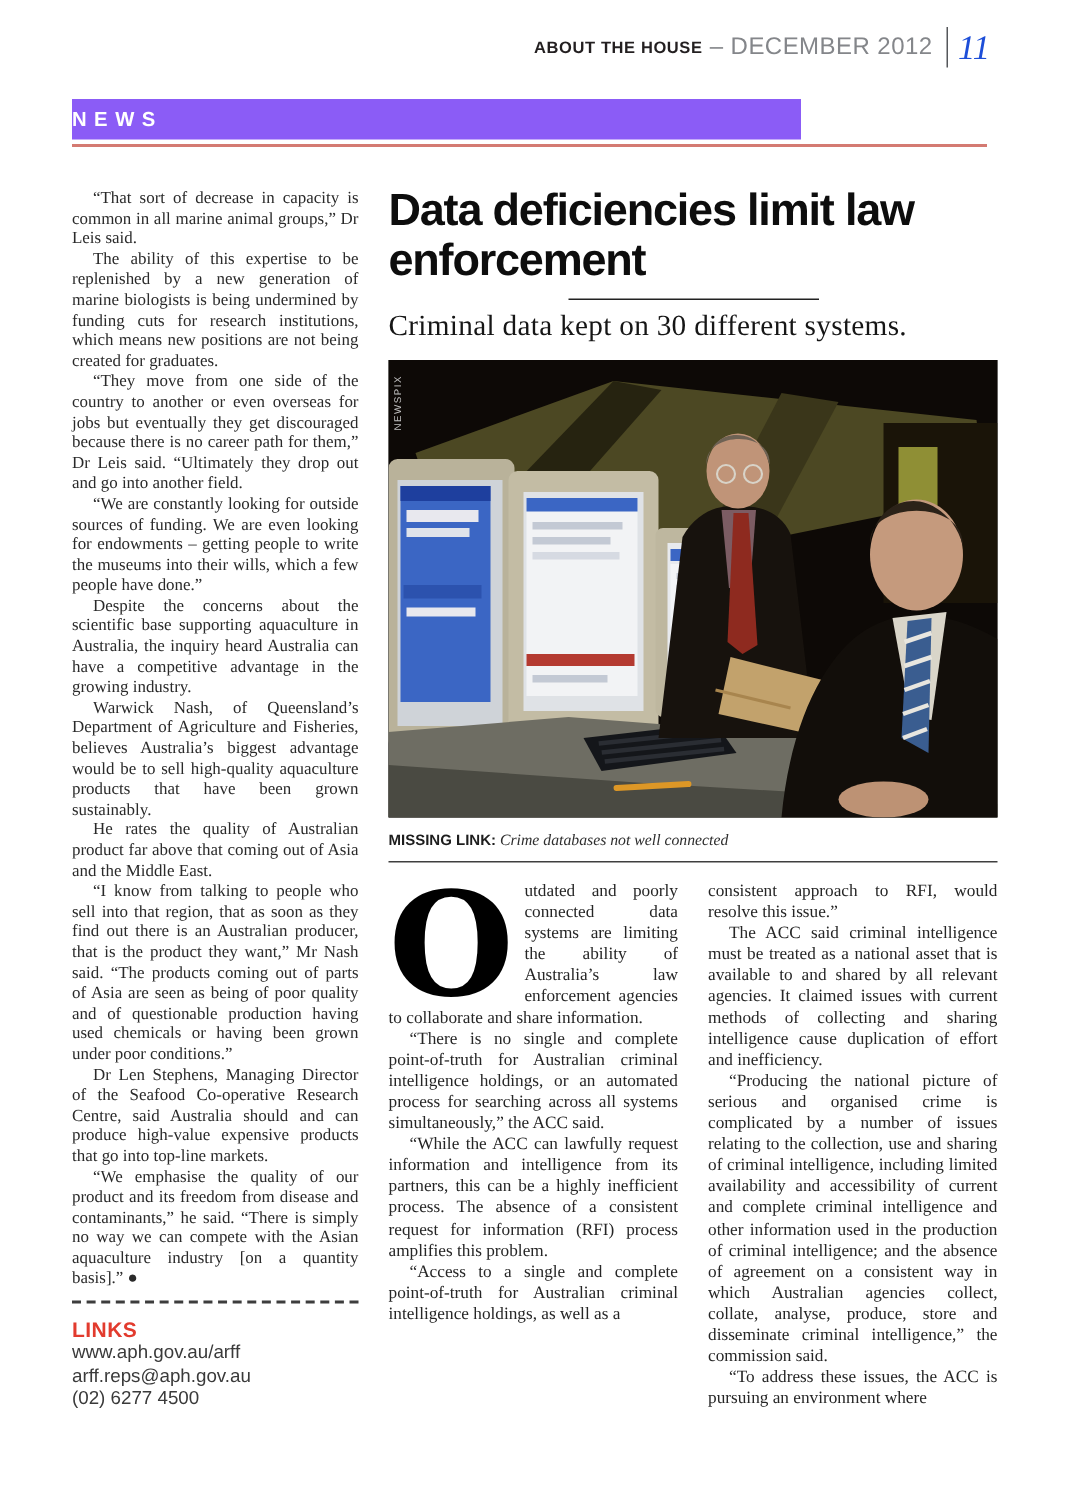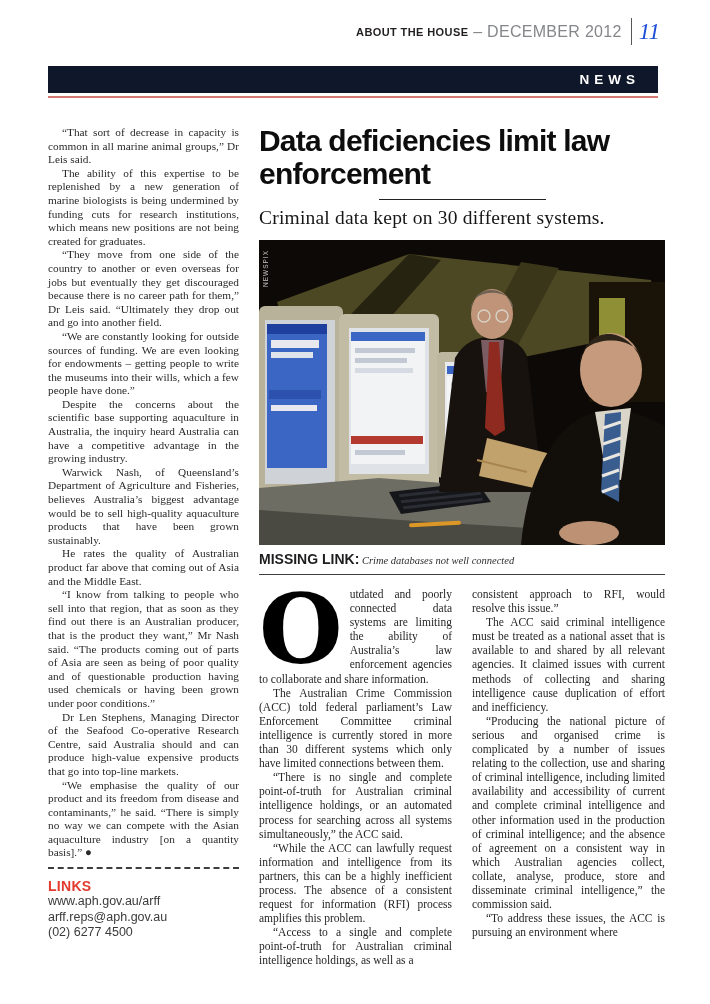--- a/index.html
+++ b/index.html
@@ -15,8 +15,8 @@
   .mh-divider{width:1px;height:27px;background:#55575a;margin:0 7px 0 9px;}
   .mh-page{font-family:"Liberation Serif",serif;font-style:italic;font-size:23px;color:#1d4ed8;line-height:27px;}
   
-  .news-banner{position:absolute;left:48px;top:66px;width:610px;height:27px;background:#0f172a;
-    text-align:right;}
+  .news-banner{position:absolute;left:48px;top:66px;width:486px;height:27px;background:#8b5cf6;
+    text-align:left;}
   .news-banner span{display:inline-block;color:#ffffff;font-family:"Liberation Sans",sans-serif;
     font-weight:700;font-size:13.5px;letter-spacing:5px;line-height:27px;padding-right:18px;}
   .news-underline{position:absolute;left:48px;top:96px;width:610px;height:2px;background:#d47a72;}

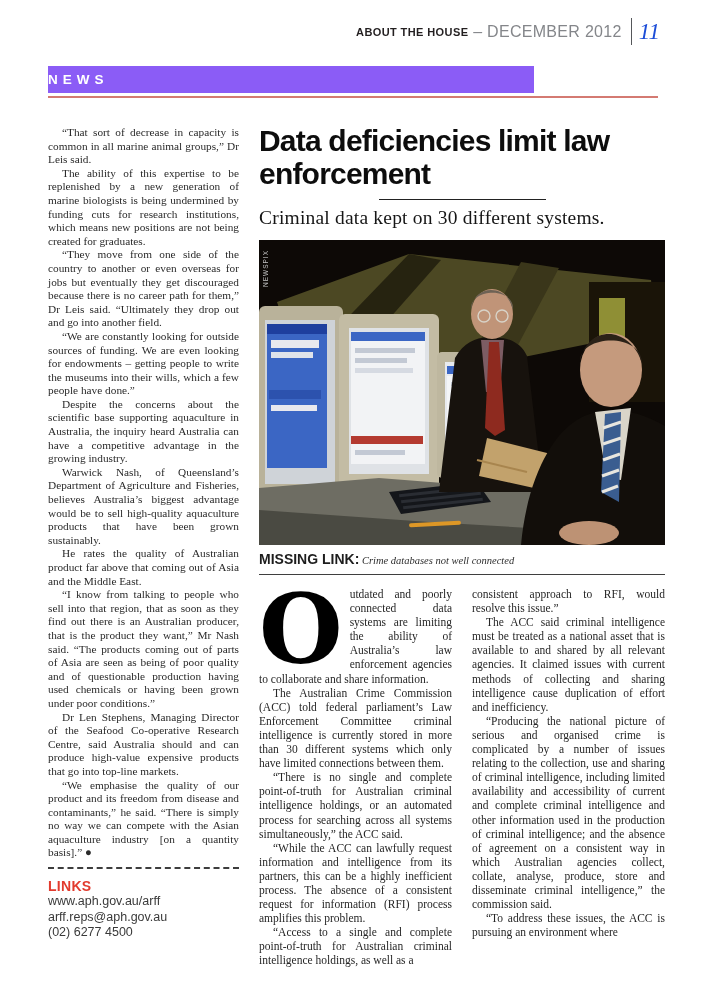--- a/index.html
+++ b/index.html
@@ -39,7 +39,7 @@
     font-family:"Liberation Sans",sans-serif;font-size:6.5px;letter-spacing:1px;
     writing-mode:vertical-rl;transform:rotate(180deg);}
   .caption{margin-top:5px;}
-  .caption-label{font-family:"Liberation Sans",sans-serif;font-weight:700;font-size:14px;color:#1d1d1d;}
+  .caption-label{font-family:"Liberation Sans",sans-serif;font-weight:700;font-size:10px;color:#1d1d1d;}
   .caption-text{font-style:italic;font-size:10.5px;color:#2e2e2e;}
   .caption-rule{margin-top:6px;width:406px;height:1px;background:#3f3f3f;}
   .body-cols{margin-top:12px;display:flex;gap:20px;}

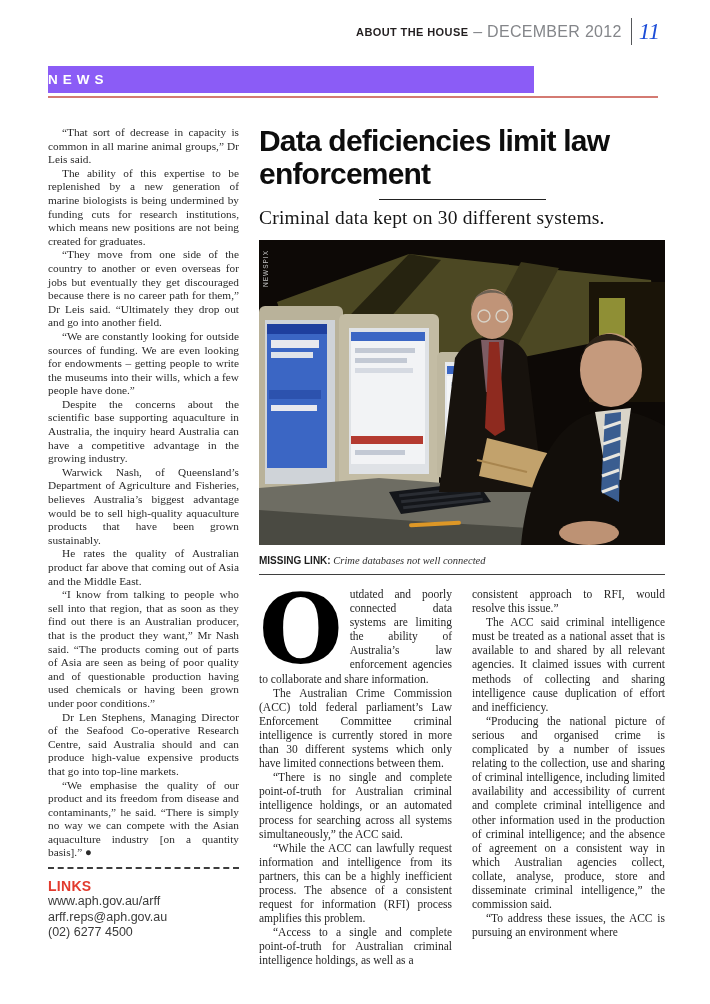--- a/index.html
+++ b/index.html
@@ -174,7 +174,6 @@
     <div class="body-cols">
       <div class="col">
         <p class="no-indent"><span class="dropcap">O</span><span>utdated and poorly connected data systems are limiting the ability of Australia’s law enforcement agencies to collaborate and share information.</span></p>
-        <p>The Australian Crime Commission (ACC) told federal parliament’s Law Enforcement Committee criminal intelligence is currently stored in more than 30 different systems which only have limited connections between them.</p>
         <p>“There is no single and complete point-of-truth for Australian criminal intelligence holdings, or an automated process for searching across all systems simultaneously,” the ACC said.</p>
         <p>“While the ACC can lawfully request information and intelligence from its partners, this can be a highly inefficient process. The absence of a consistent request for information (RFI) process amplifies this problem.</p>
         <p>“Access to a single and complete point-of-truth for Australian criminal intelligence holdings, as well as a</p>

